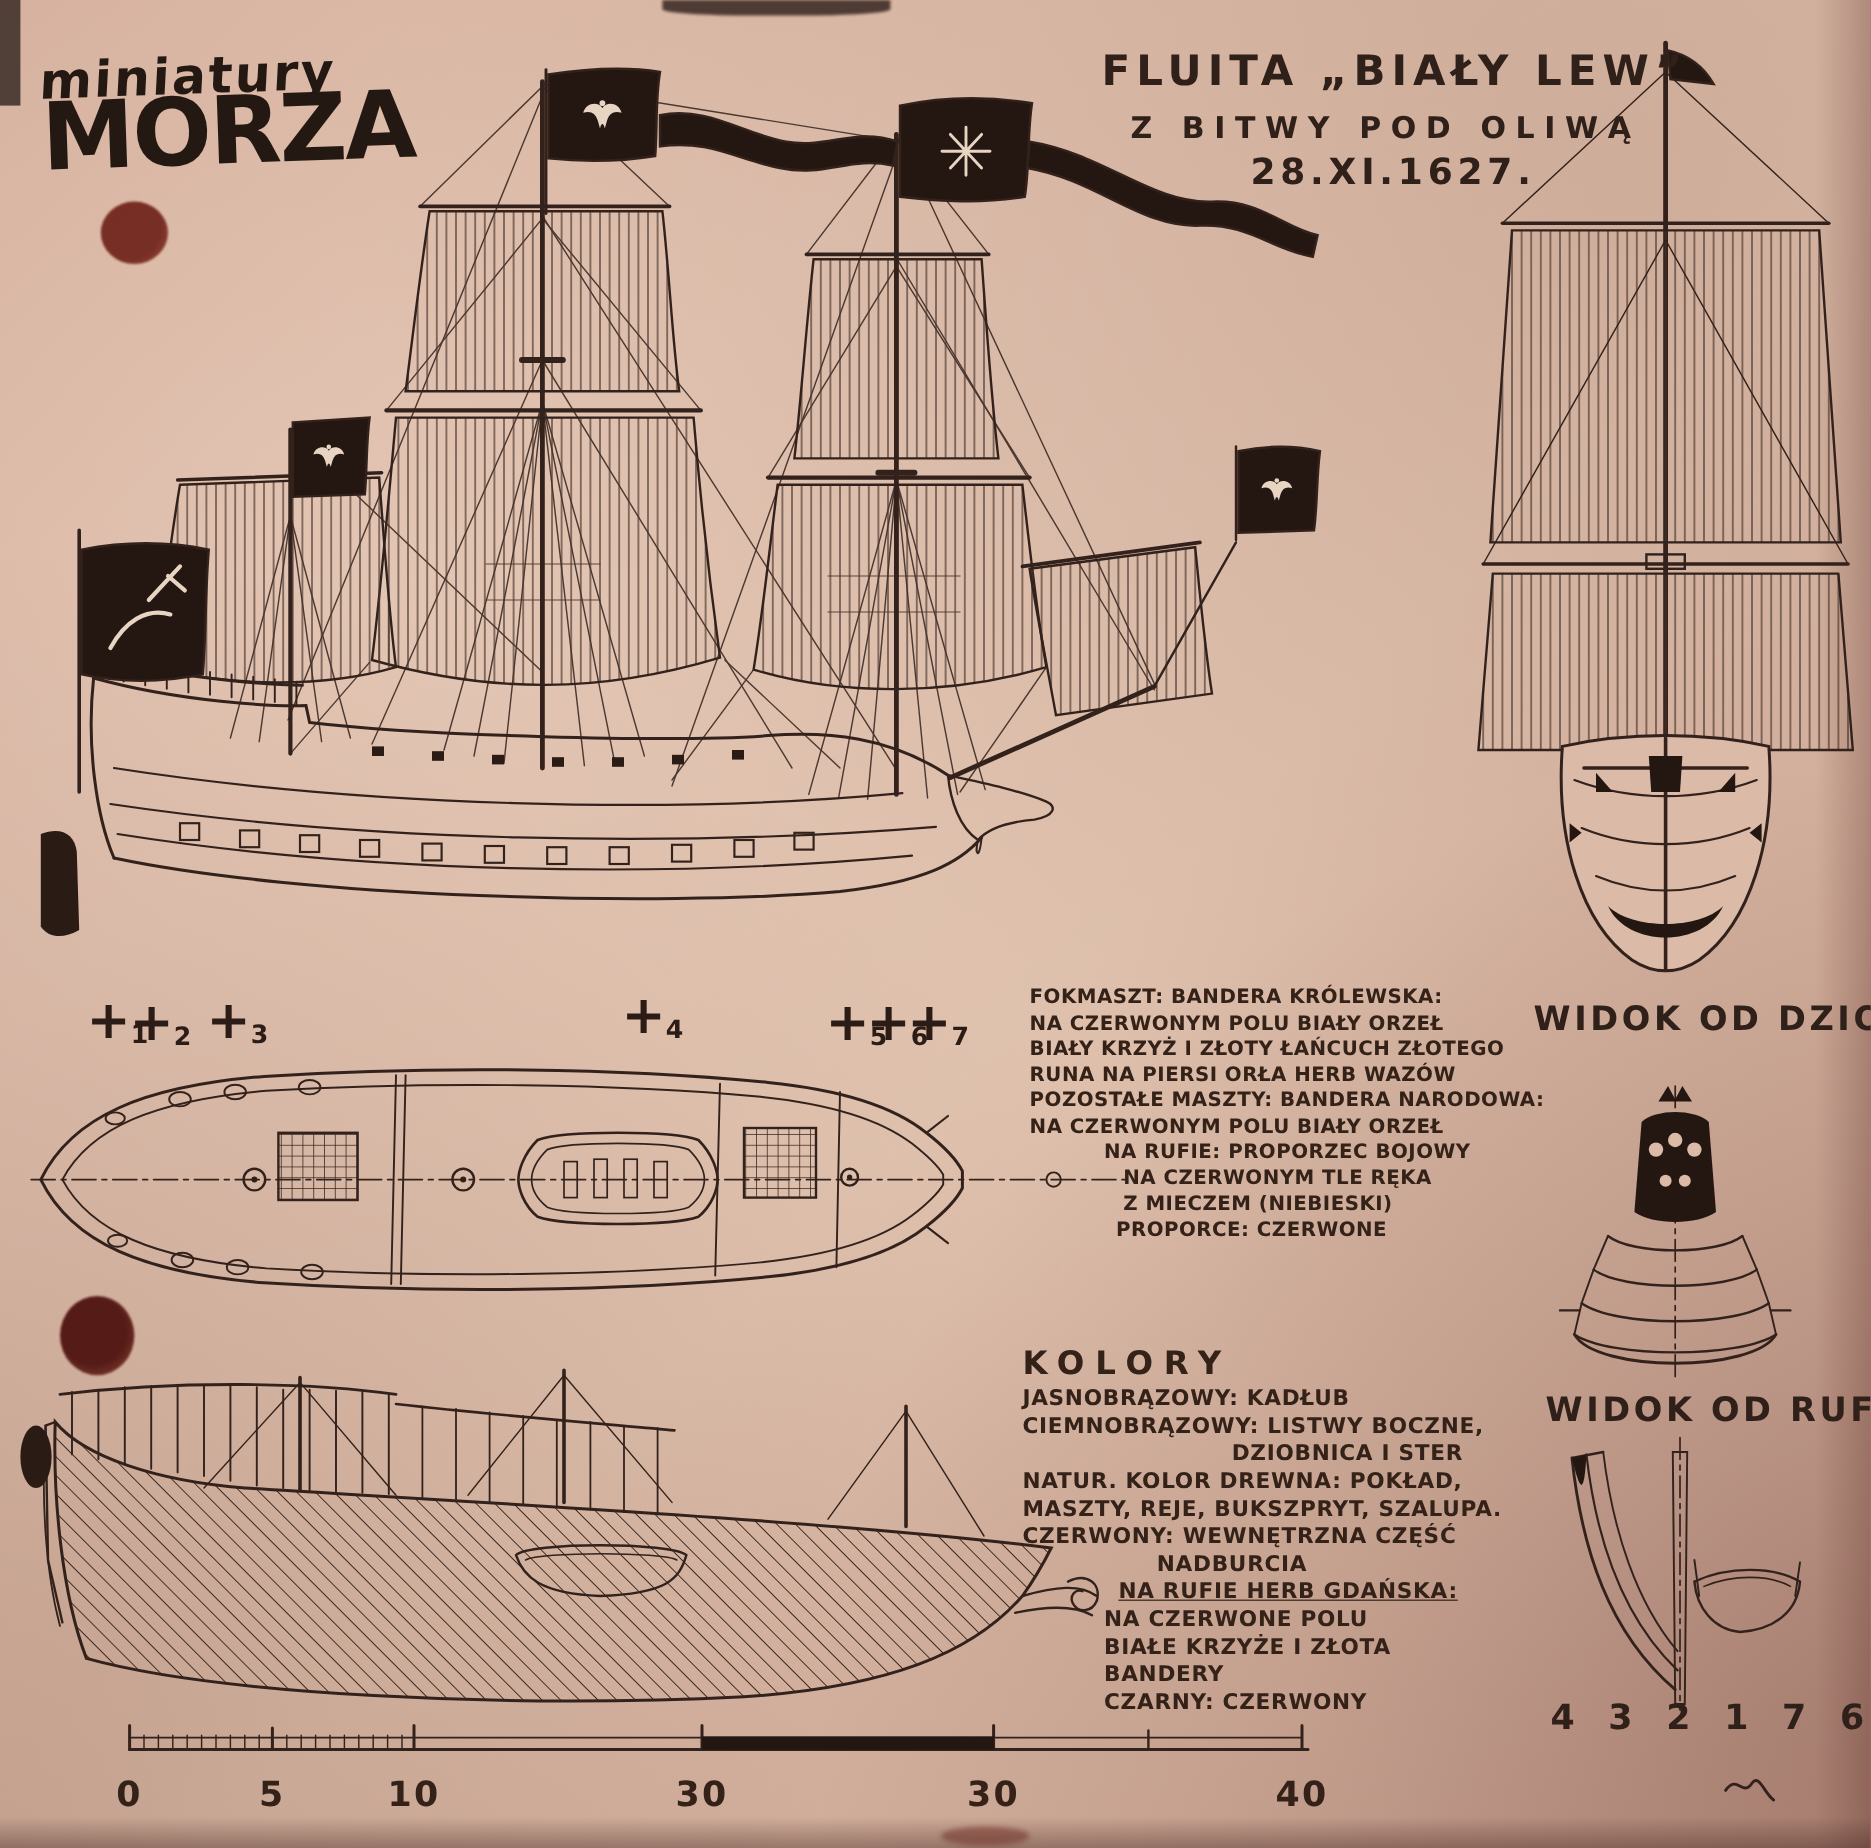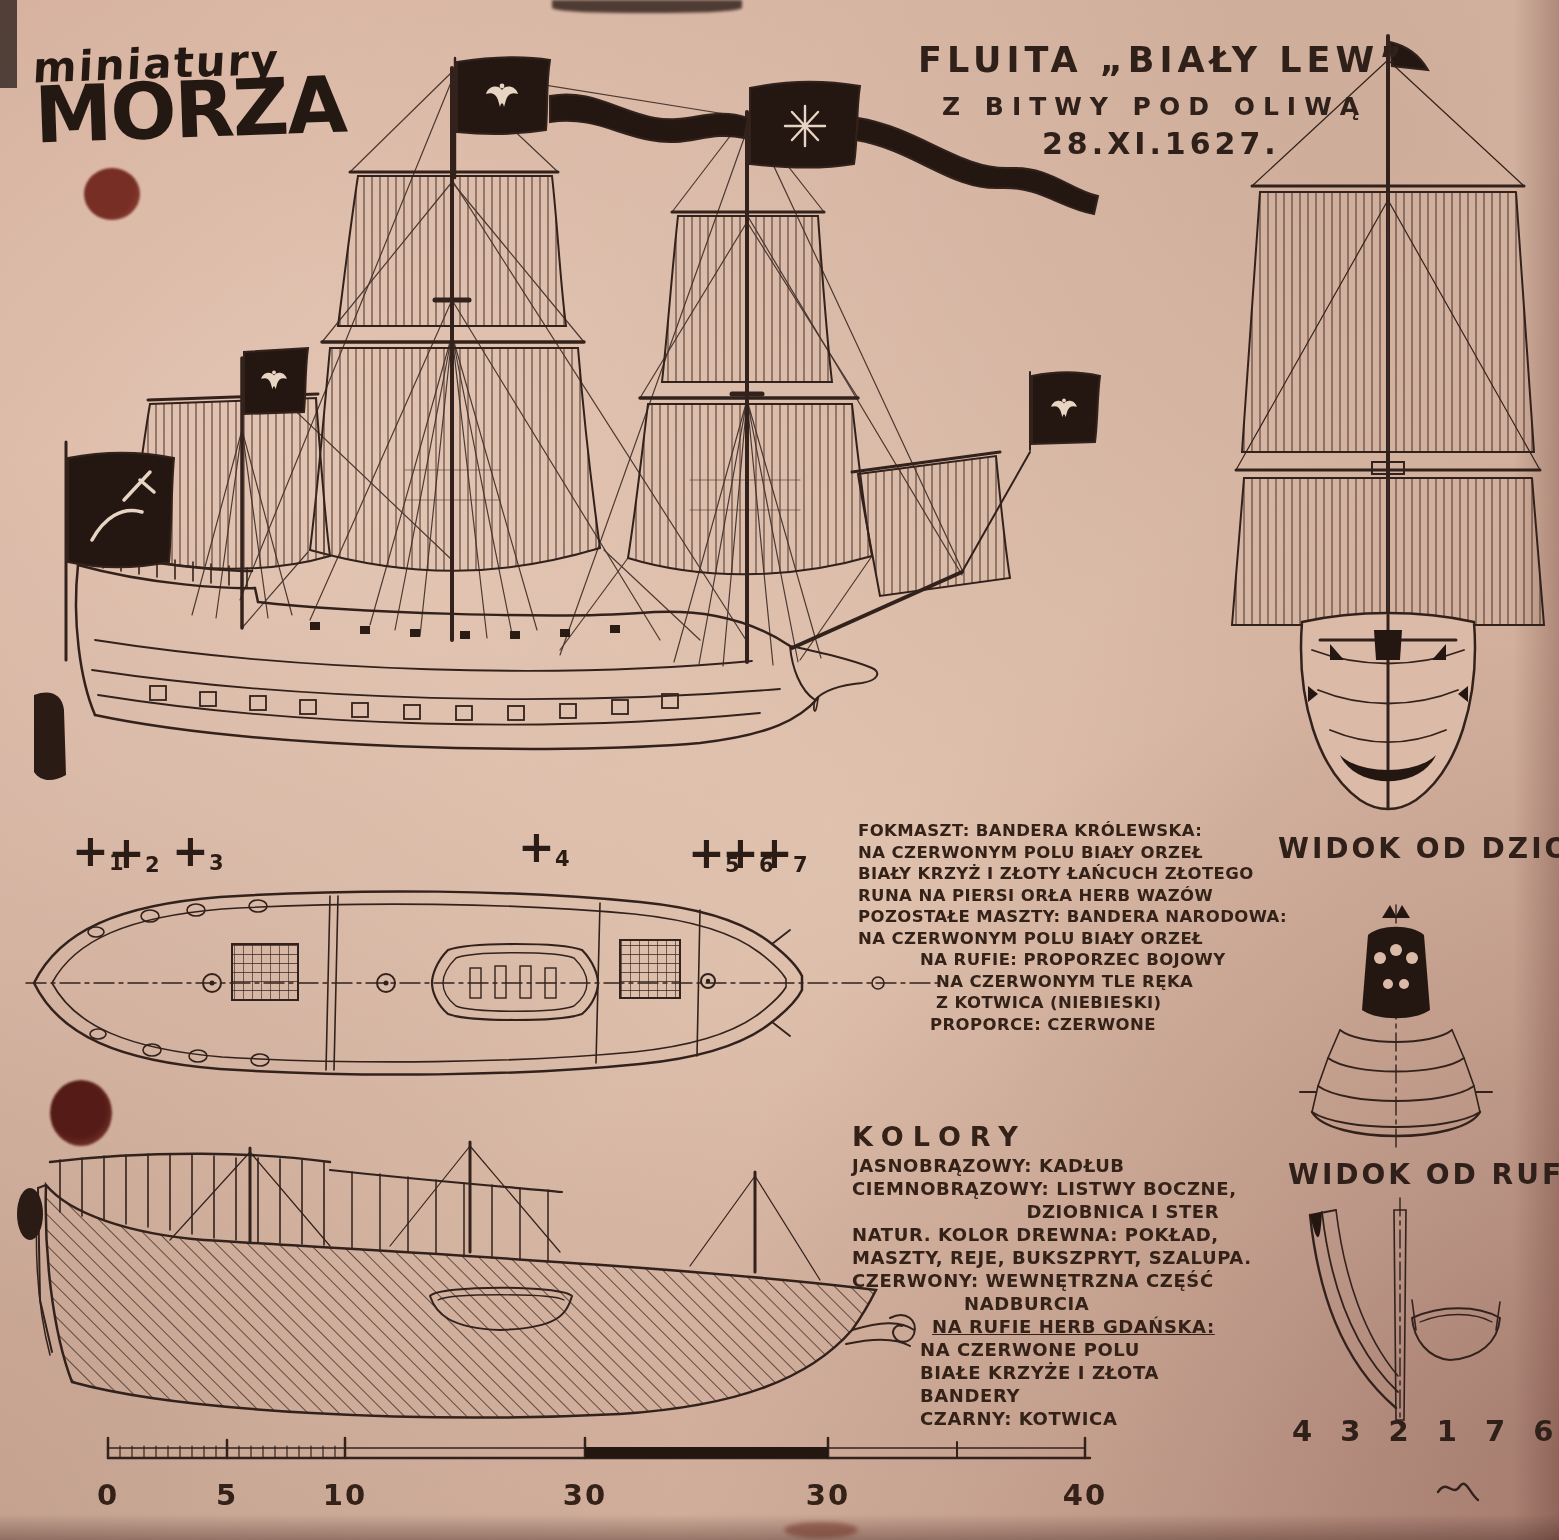--- a/index.html
+++ b/index.html
@@ -352,7 +352,7 @@
     <div class="t-line">NA CZERWONYM POLU BIAŁY ORZEŁ</div>
     <div class="t-line ind1">NA RUFIE: PROPORZEC BOJOWY</div>
     <div class="t-line ind2">NA CZERWONYM TLE RĘKA</div>
-    <div class="t-line ind2">Z KOTWICA (NIEBIESKI)</div>
+    <div class="t-line ind2">Z MIECZEM (NIEBIESKI)</div>
     <div class="t-line ind3">PROPORCE: CZERWONE</div>
   </div>
 

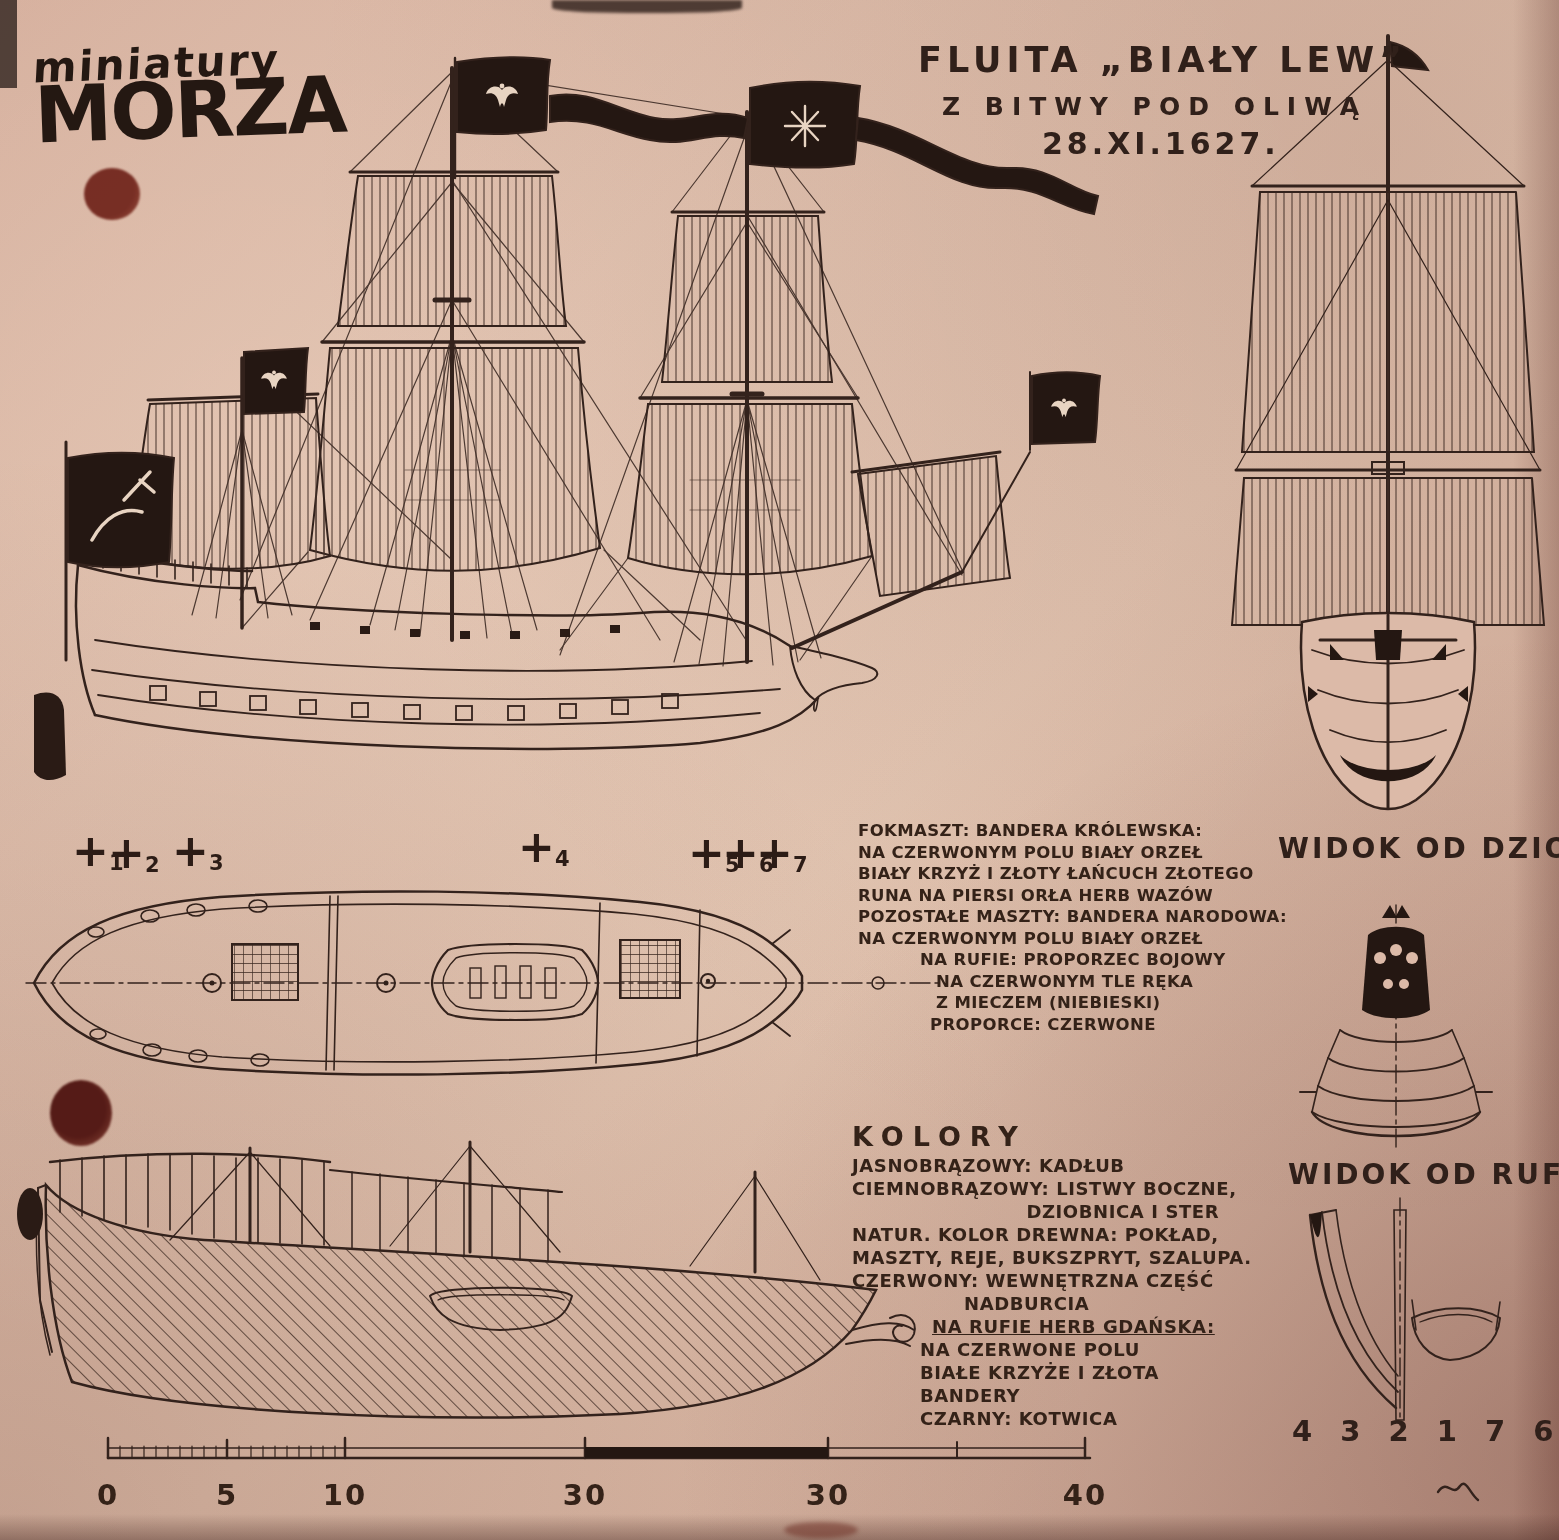--- a/index.html
+++ b/index.html
@@ -369,7 +369,7 @@
     <div class="k-line kind4">NA CZERWONE POLU</div>
     <div class="k-line kind4">BIAŁE KRZYŻE I ZŁOTA</div>
     <div class="k-line kind4">BANDERY</div>
-    <div class="k-line kind4">CZARNY: KOTWICA</div>
+    <div class="k-line kind4">CZARNY: CZERWONY</div>
   </div>
 
   <div class="scale-num" style="left:108px;top:1478px">0</div>

